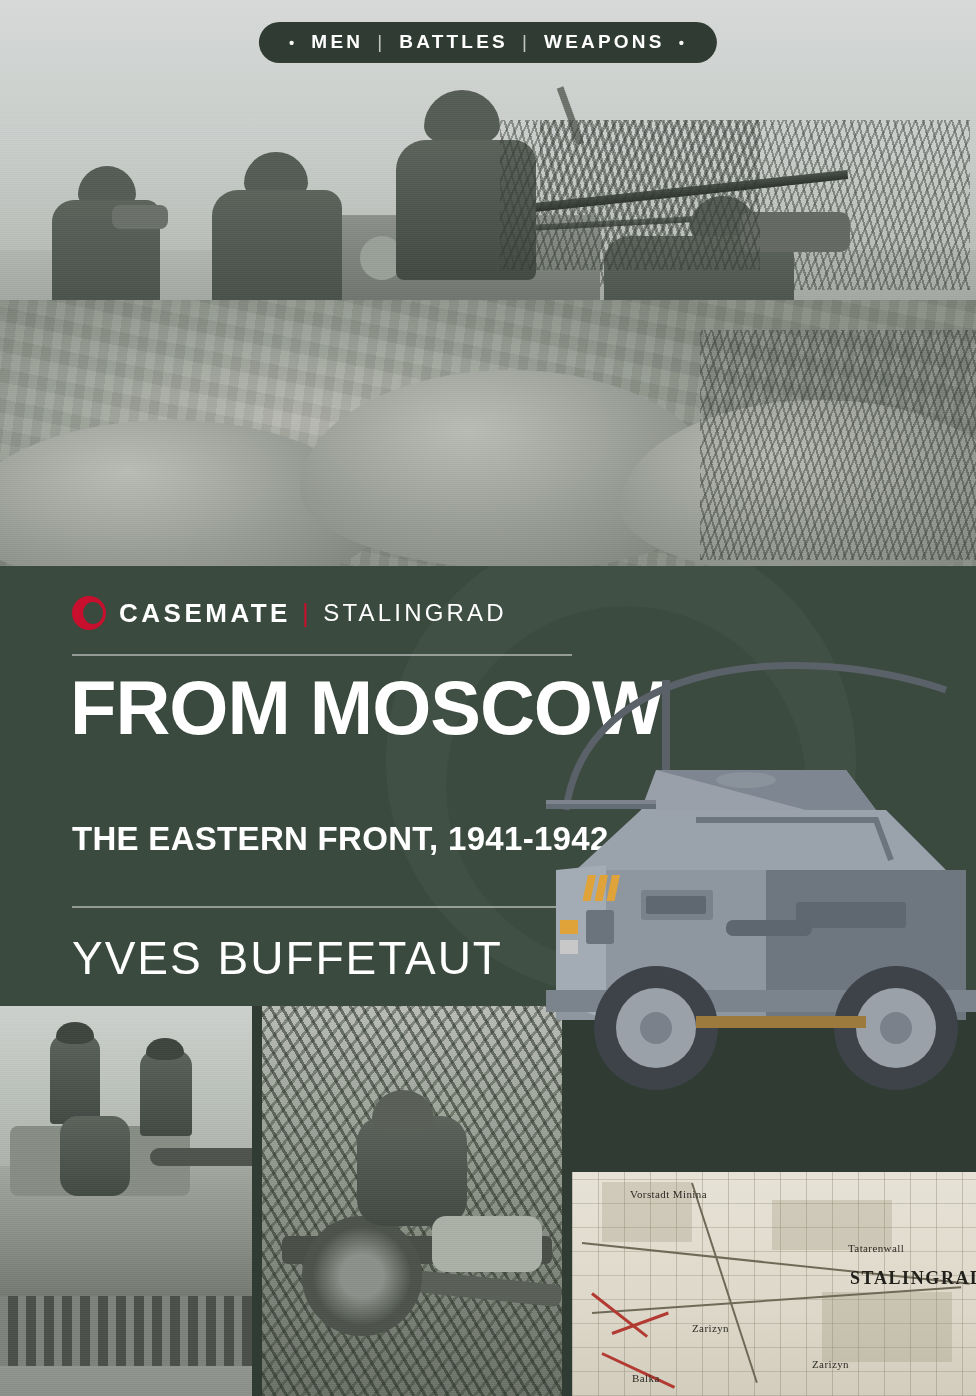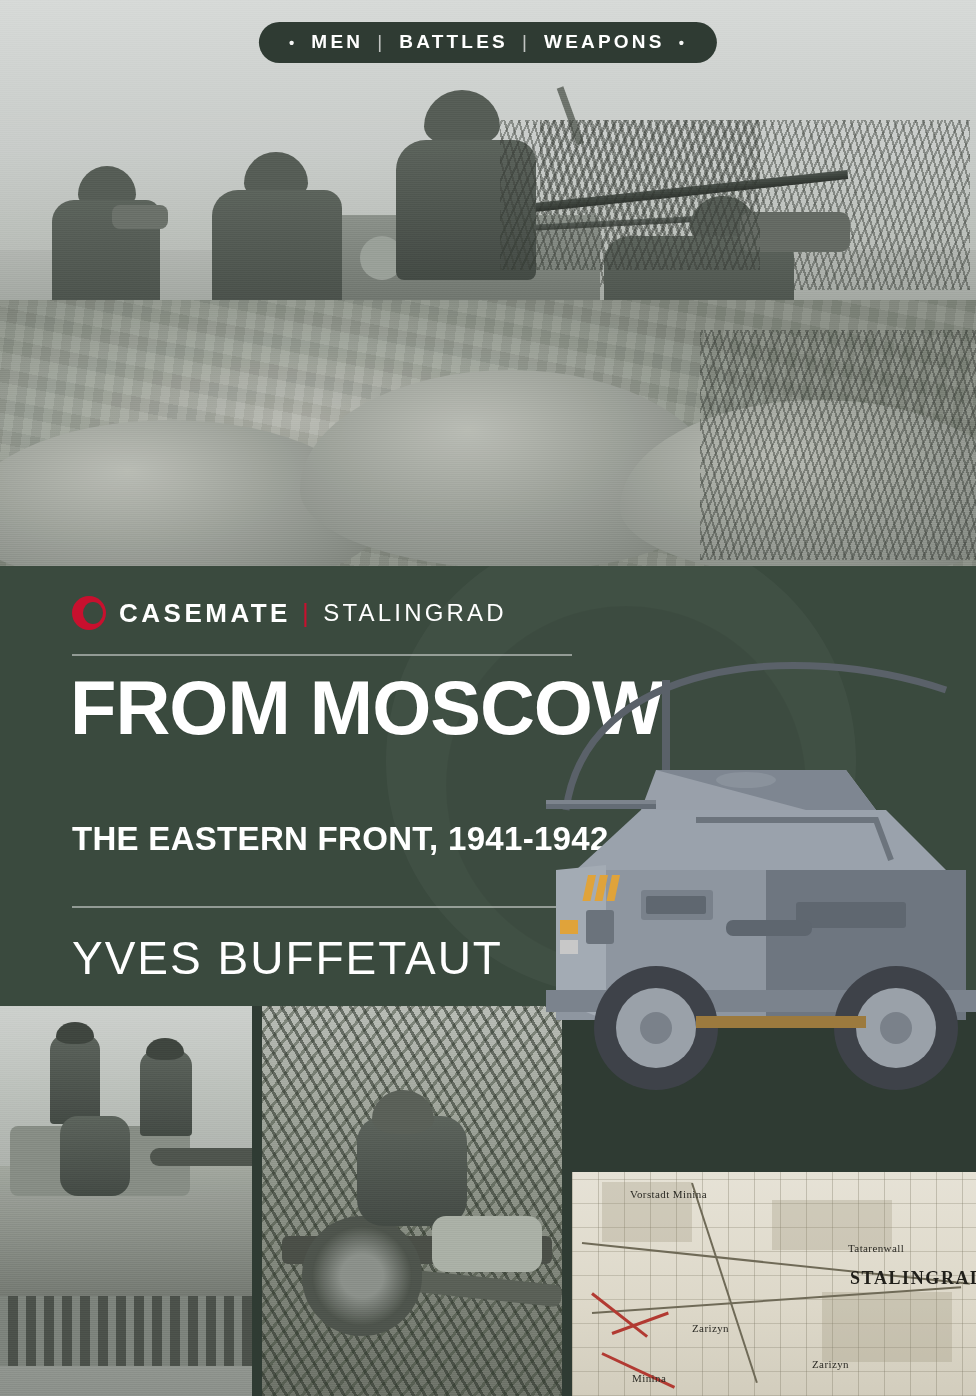--- a/index.html
+++ b/index.html
@@ -415,7 +415,7 @@
       <div class="map-label" style="left:276px; top:70px;">Tatarenwall</div>
       <div class="map-label" style="left:120px; top:150px;">Zarizyn</div>
       <div class="map-label" style="left:240px; top:186px;">Zarizyn</div>
-      <div class="map-label" style="left:60px; top:200px;">Minina</div>
+      <div class="map-label" style="left:60px; top:200px;">Balka</div>
       <div class="map-label-big" style="left:278px; top:96px;">STALINGRAD</div>
     </div>
   </div>

